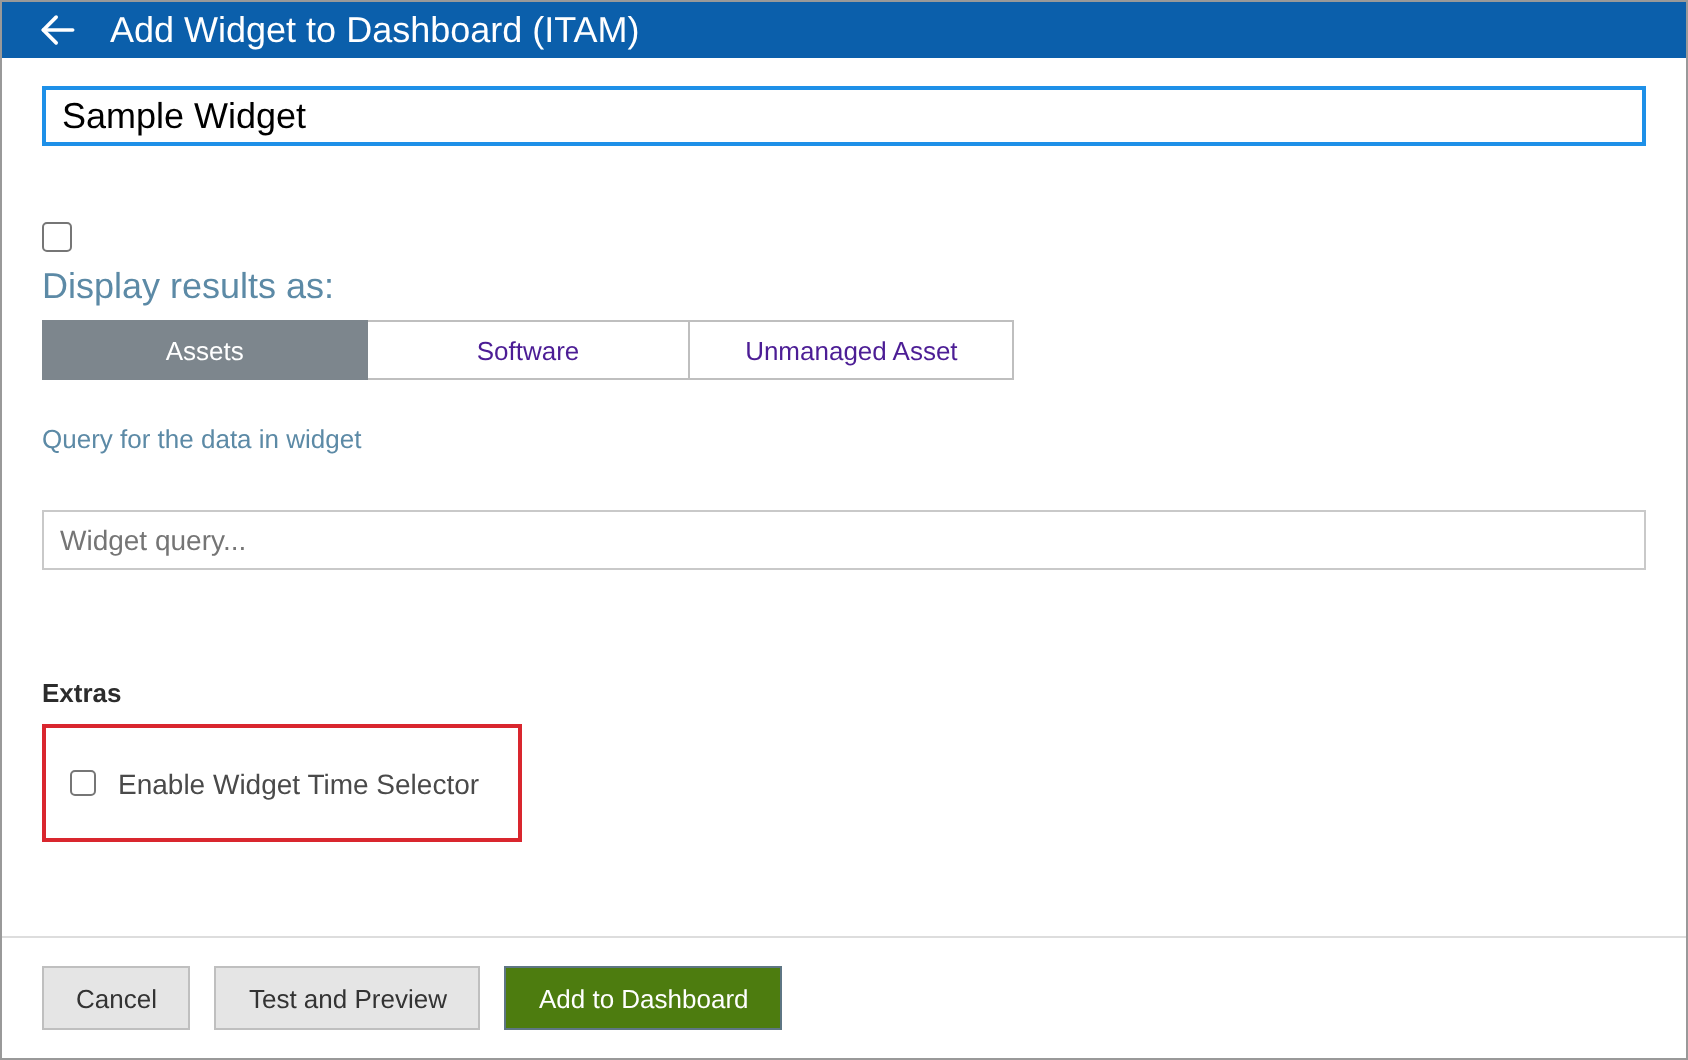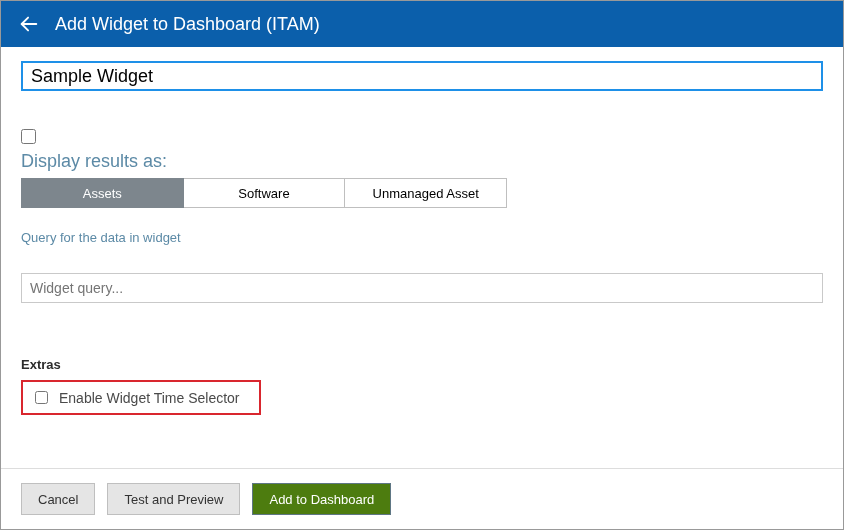--- a/index.html
+++ b/index.html
@@ -21,7 +21,7 @@
   .titlebar {
     background: #0b5fab;
     color: #fff;
-    height: 46px;
+    height: 28px;
     display: flex;
     align-items: center;
     padding: 0 14px;

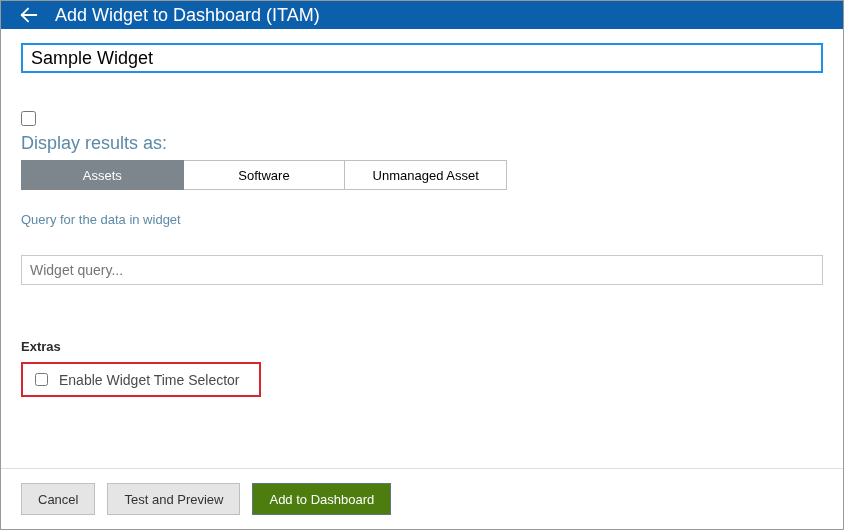--- a/index.html
+++ b/index.html
@@ -84,7 +84,7 @@
     height: 30px;
     border: 1px solid #bfbfbf;
     background: #fff;
-    color: #000000;
+    color: #4c1d95;
     font-size: 13px;
     cursor: pointer;
     font-family: inherit;

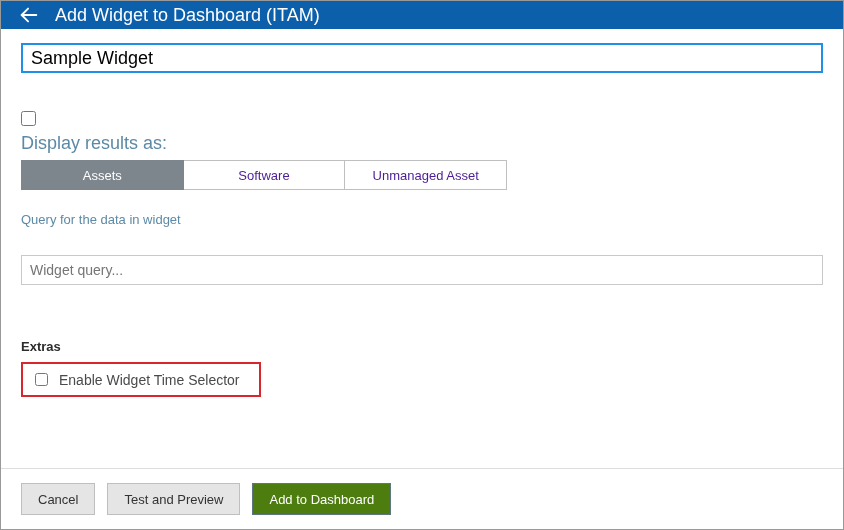--- a/index.html
+++ b/index.html
@@ -121,7 +121,7 @@
   }
   .highlight-box {
     border: 2px solid #d9262e;
-    padding: 6px 8px;
+    padding: 18px 8px;
     width: 240px;
     display: flex;
     align-items: center;

